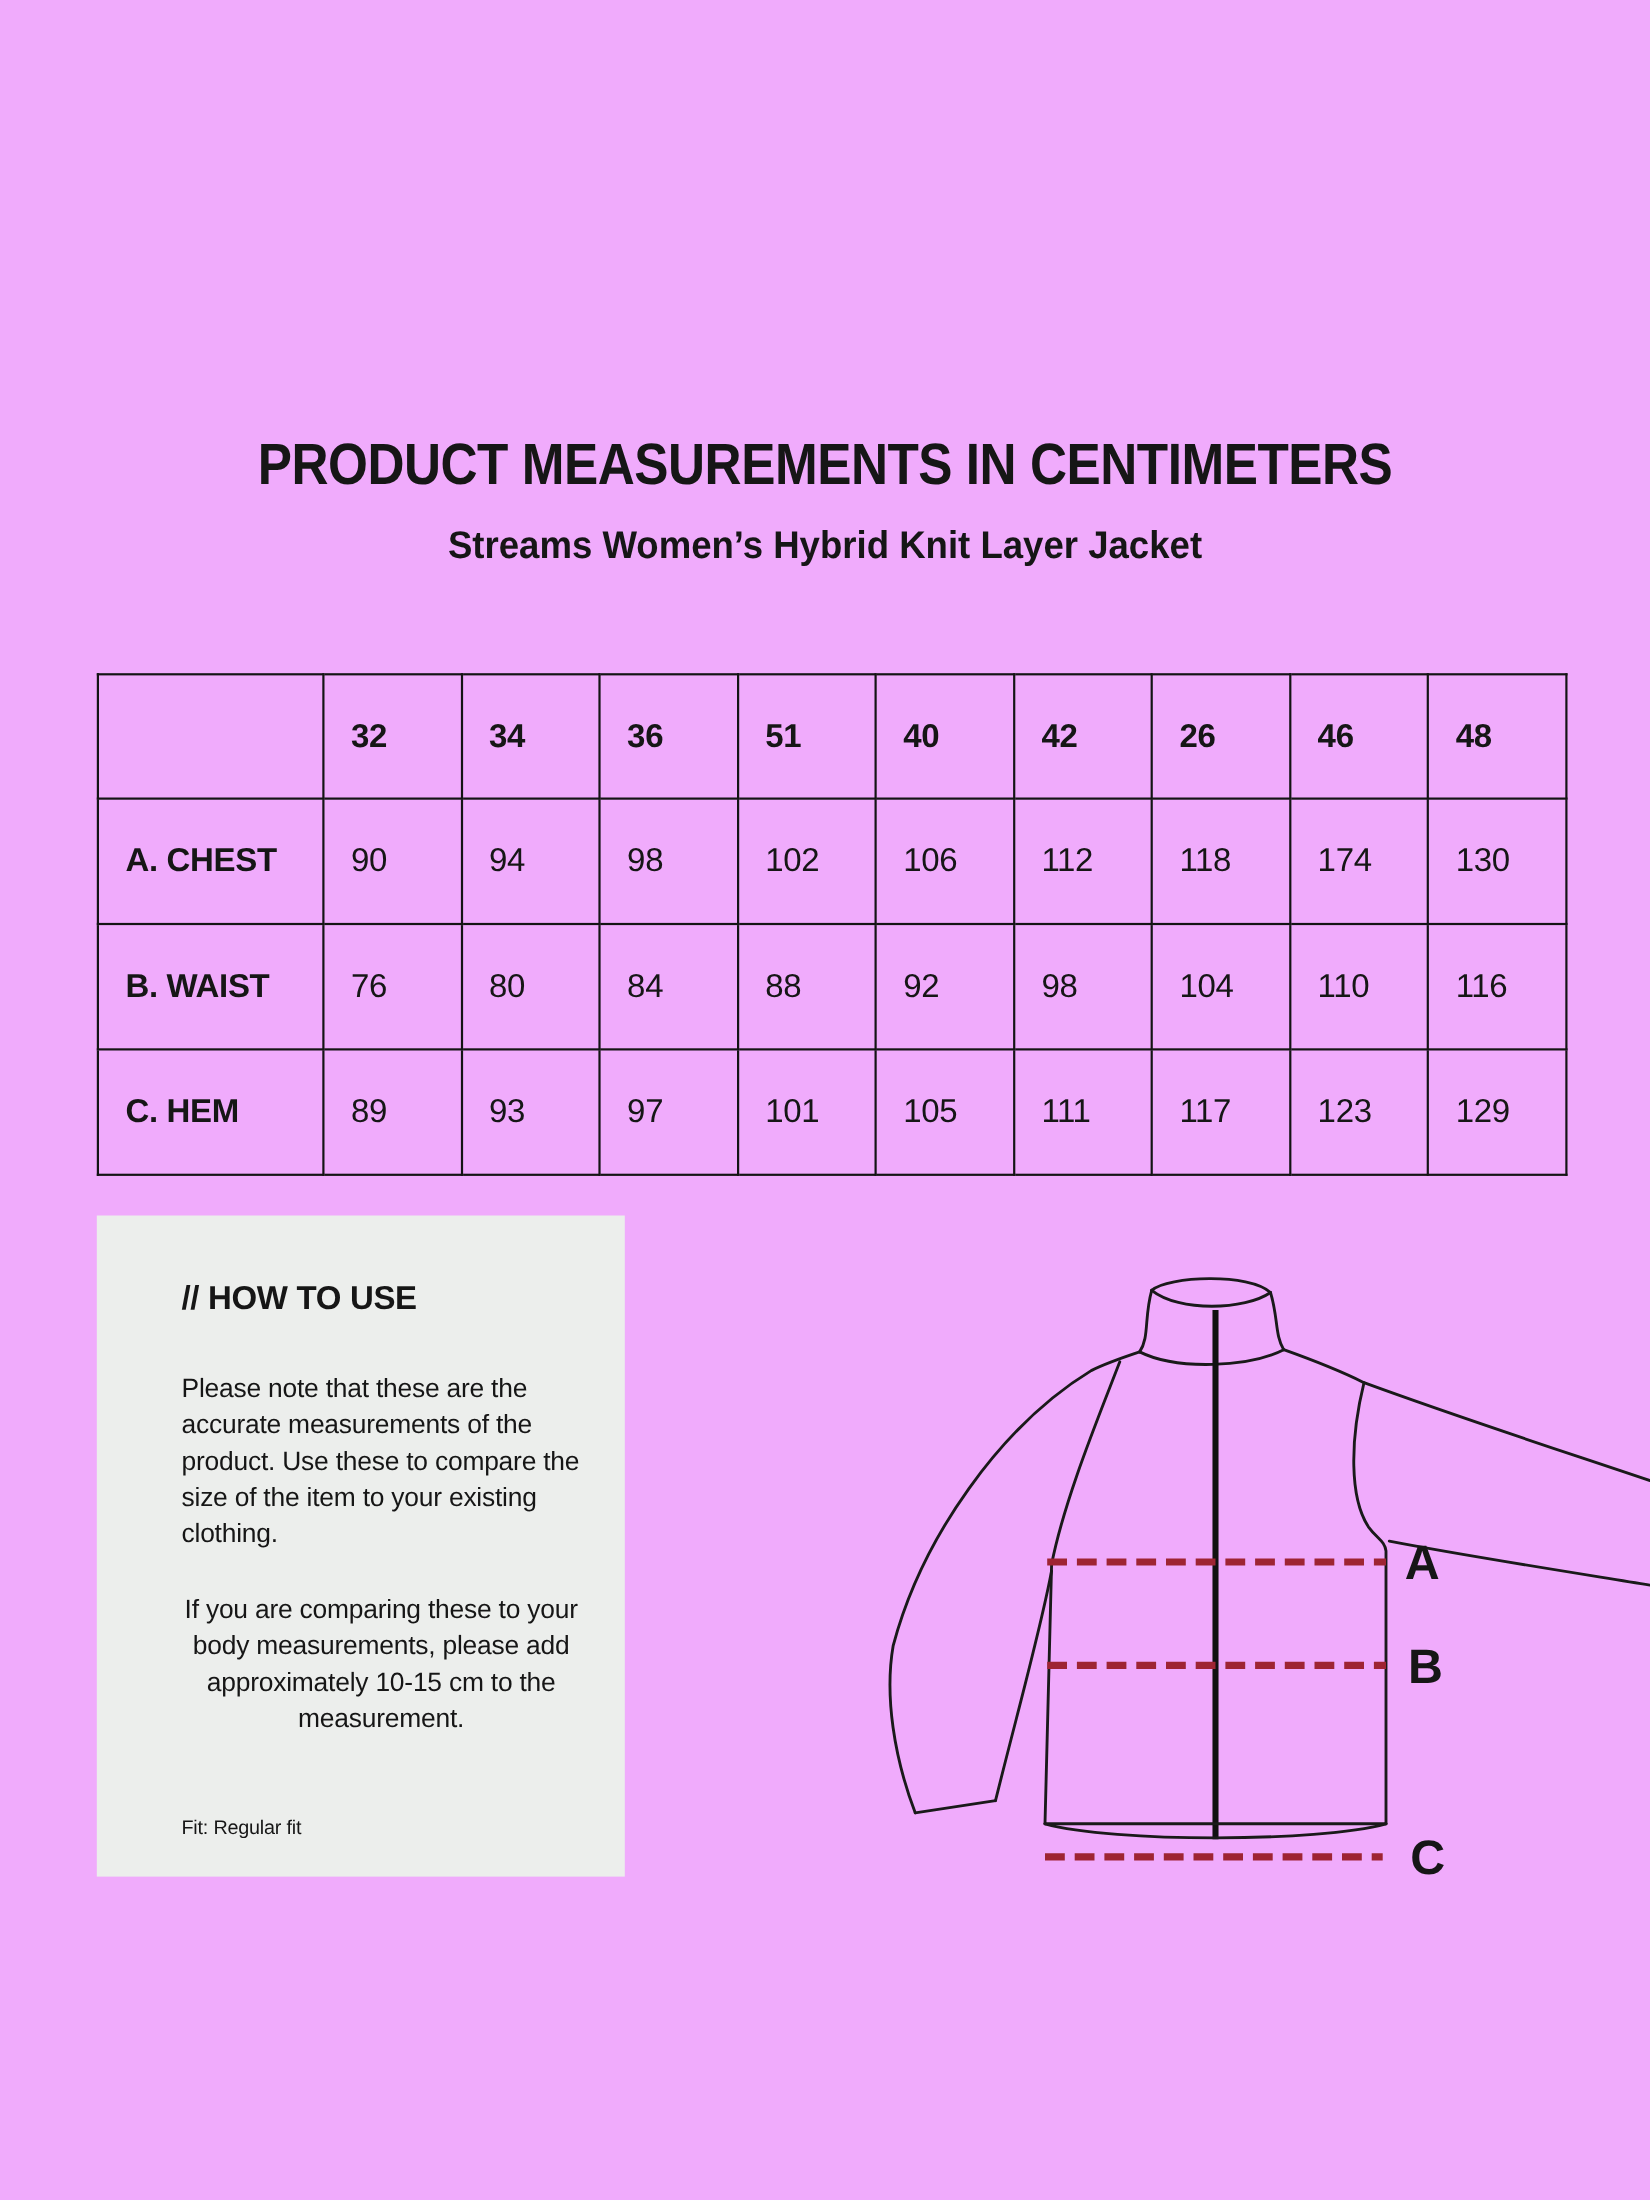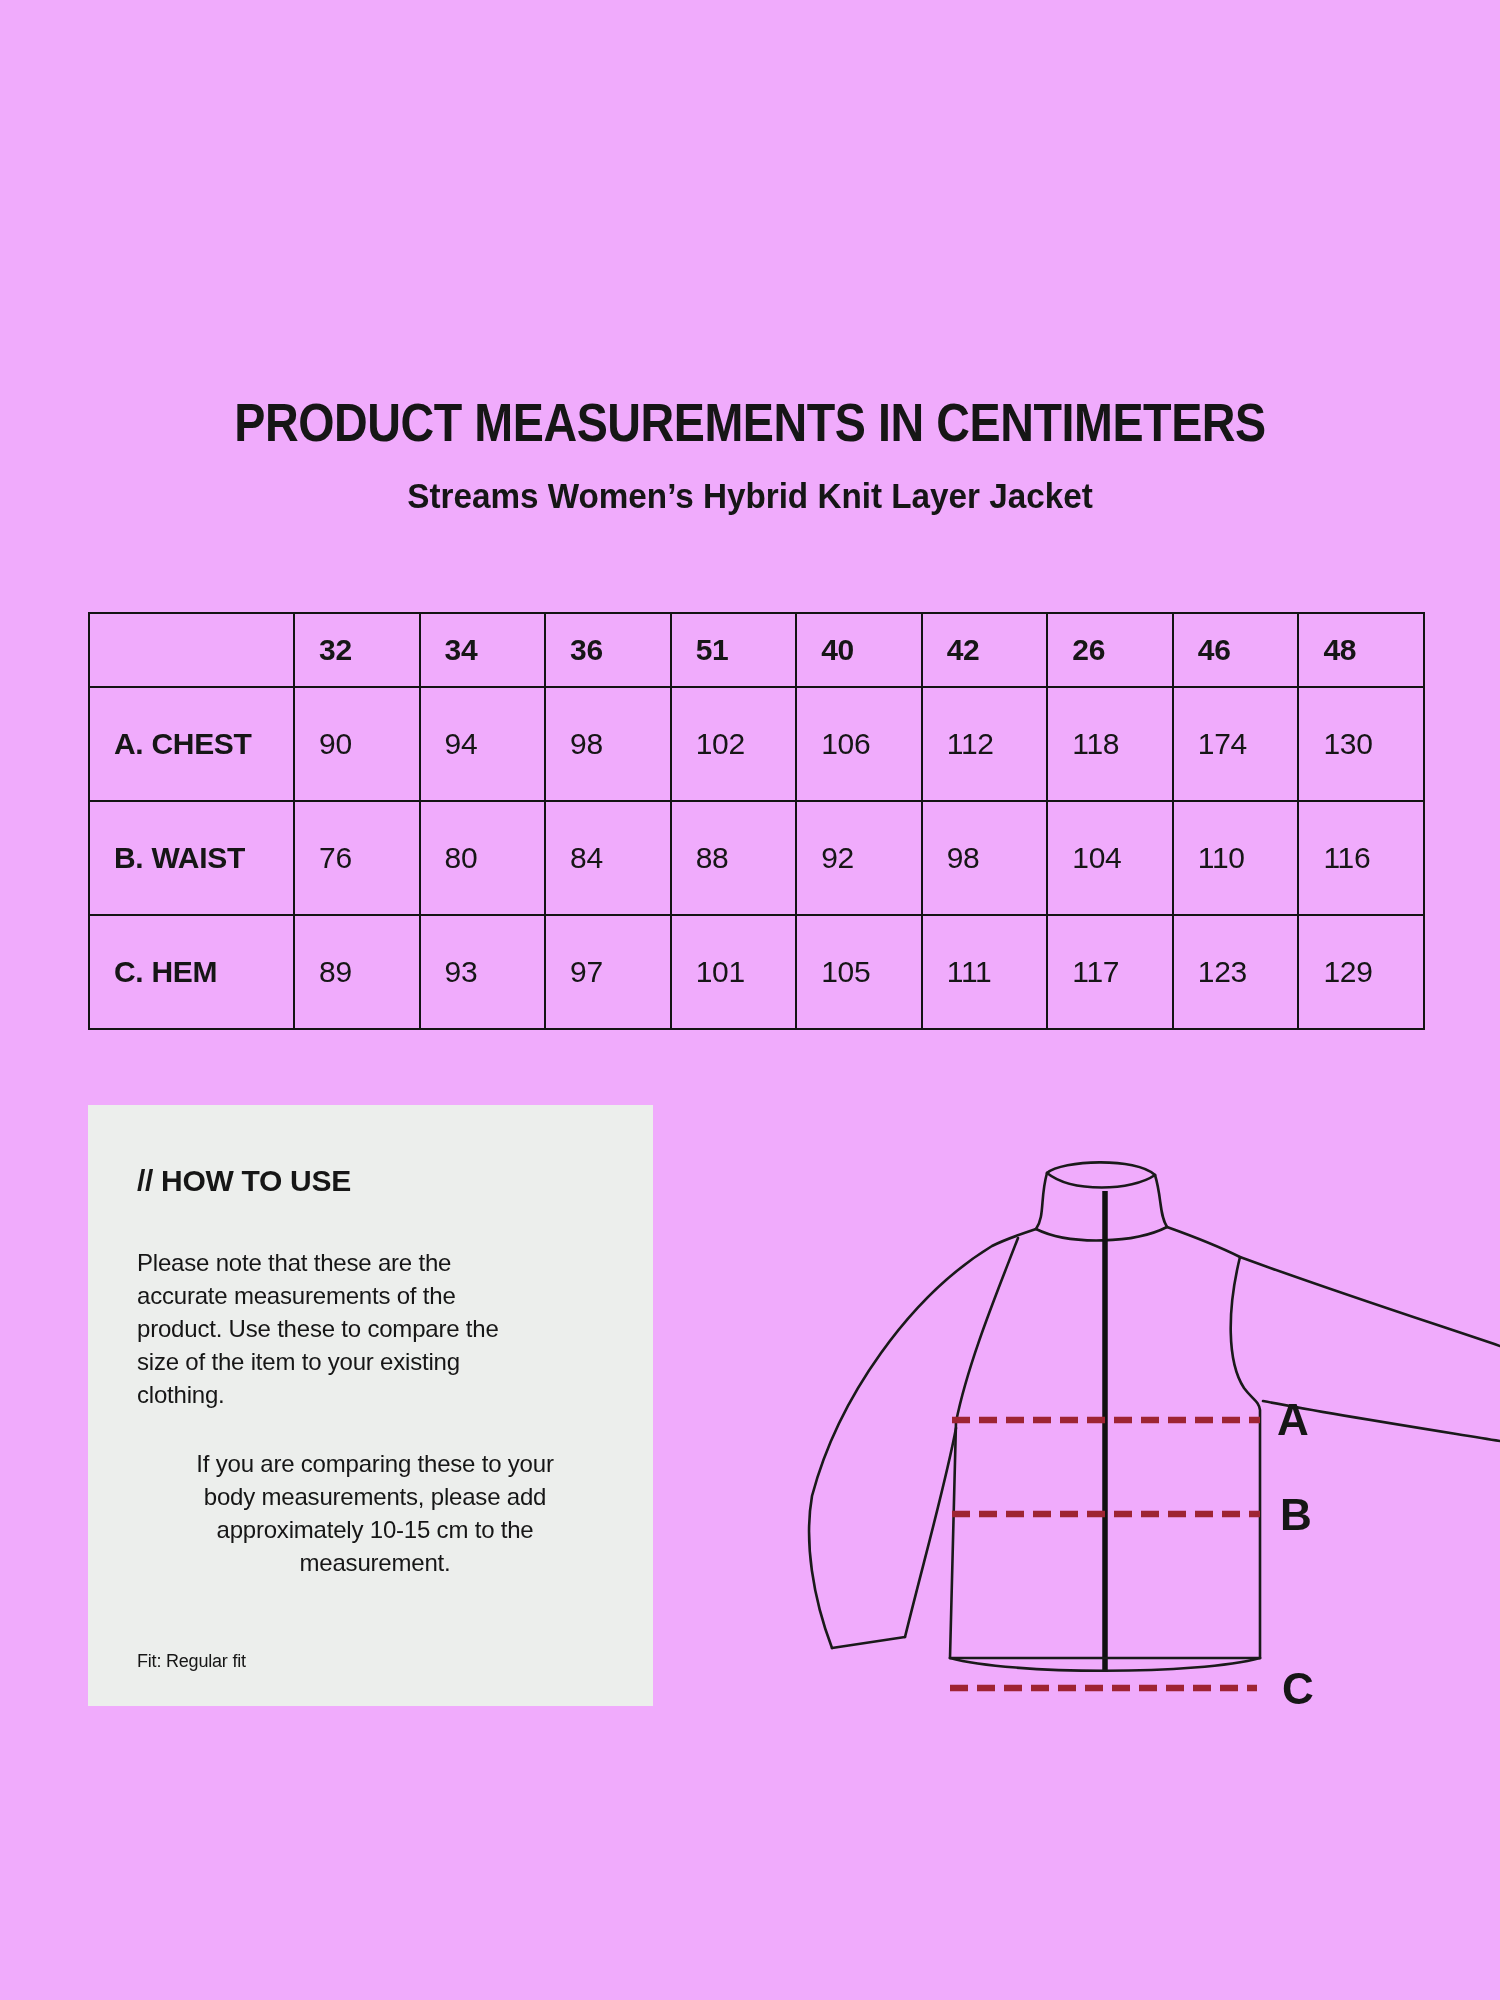--- a/index.html
+++ b/index.html
@@ -51,7 +51,7 @@
     padding: 0 0 0 24px;
     letter-spacing: -0.3px;
   }
-  table.size-table tr.header-row { height: 74px; }
+  table.size-table tr.header-row { height: 113px; }
   table.size-table tr.data-row { height: 114px; margin-top: 48px; }
   table.size-table th { font-weight: 700; }
   table.size-table td { font-weight: 400; }

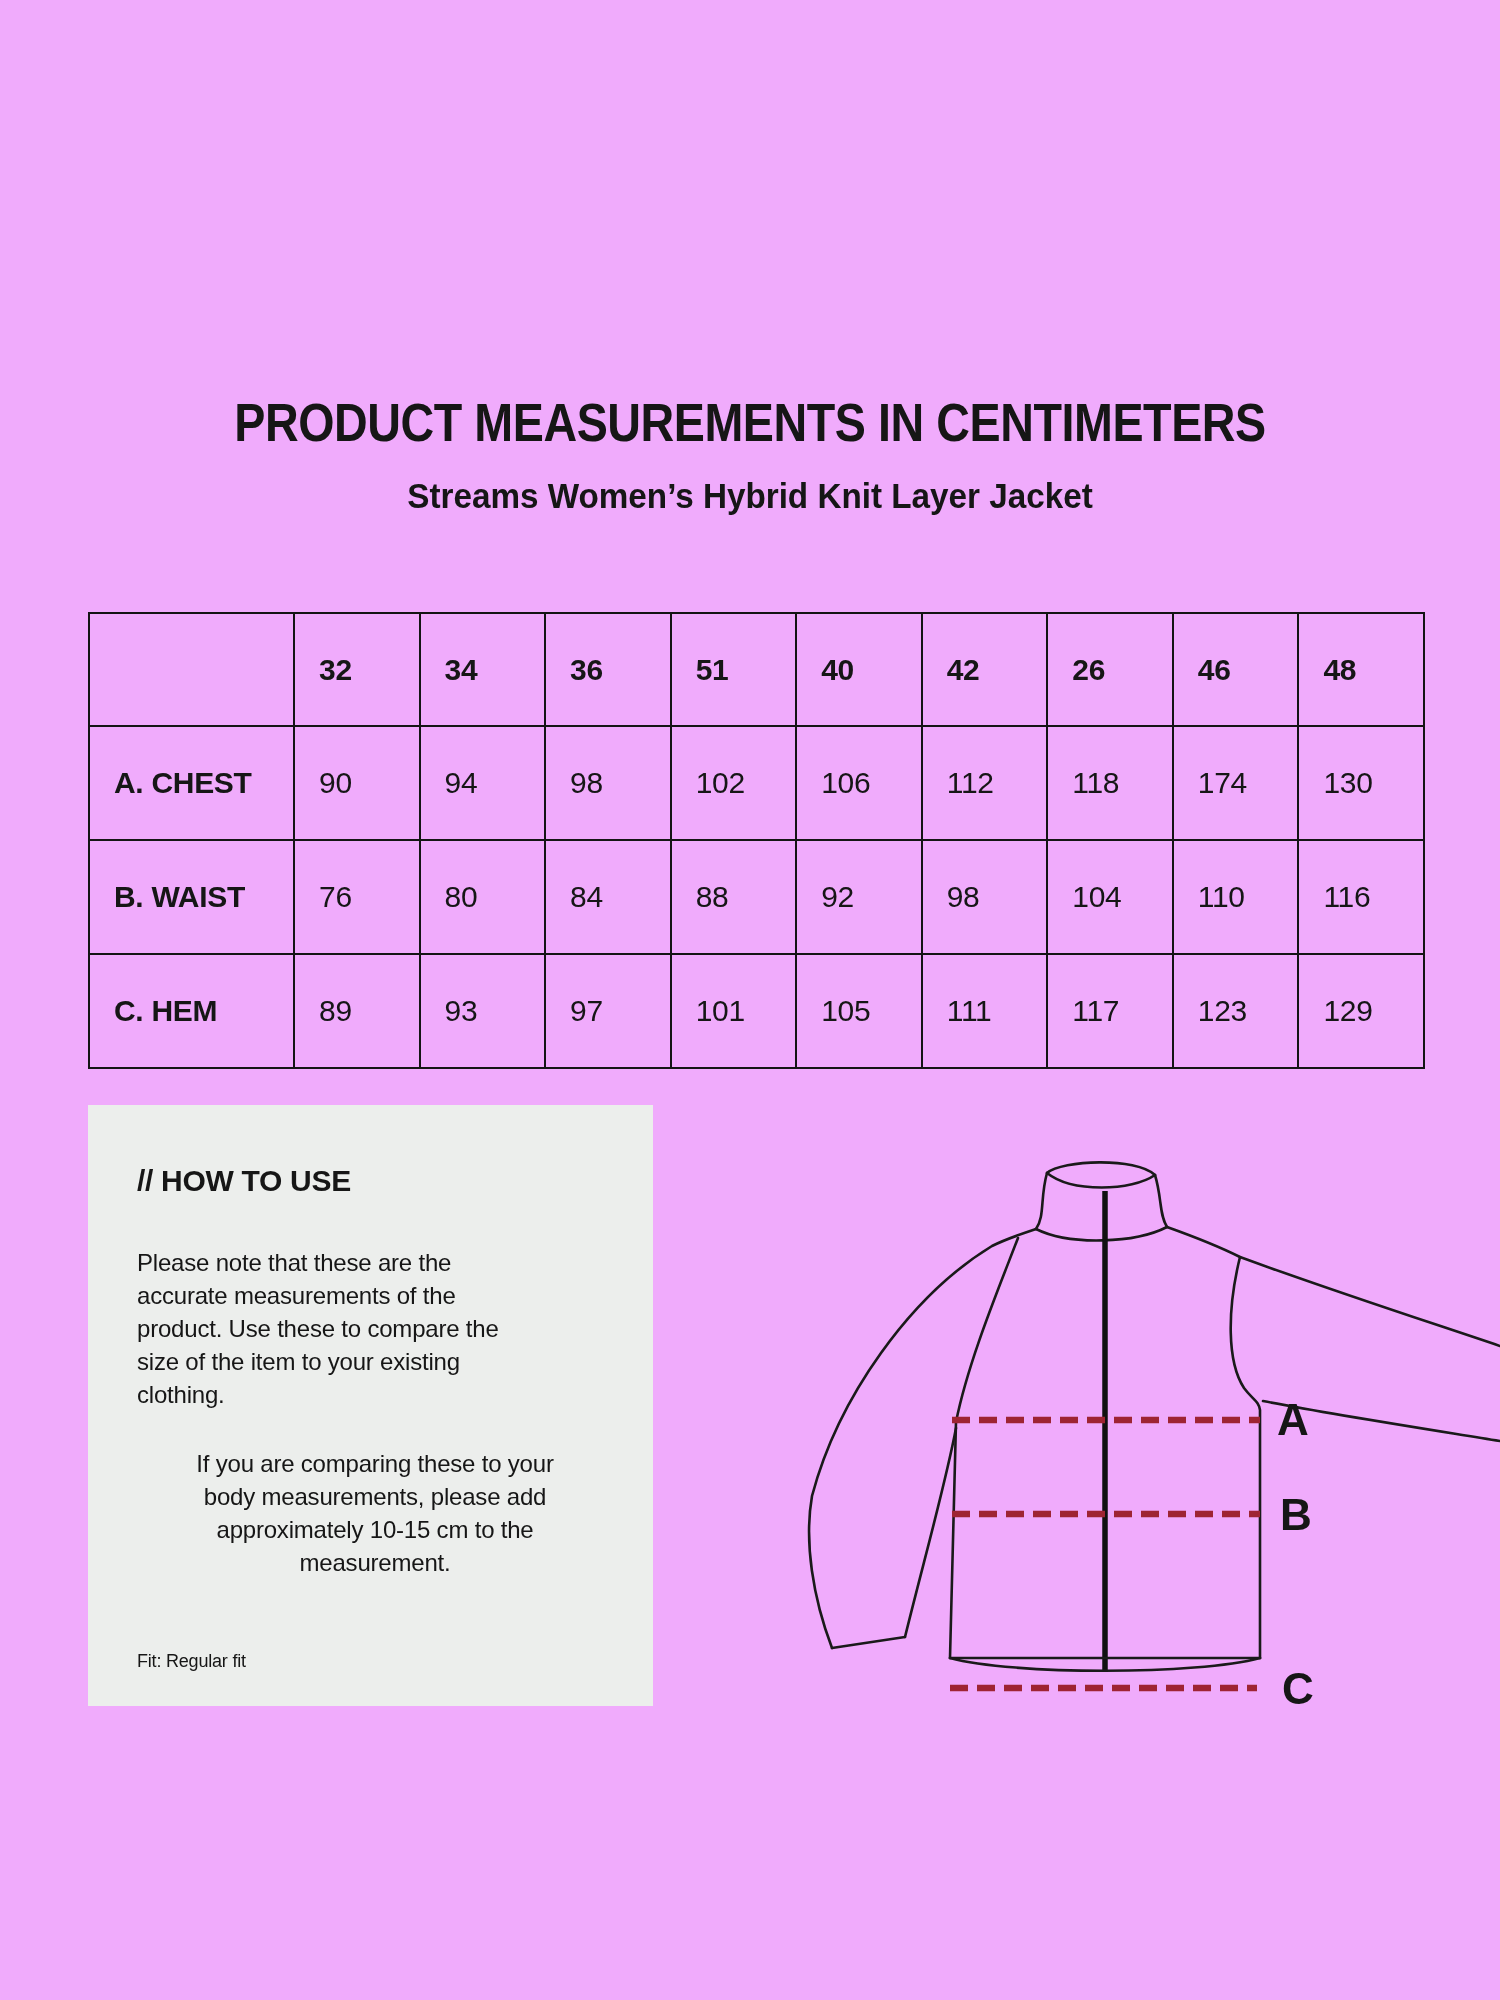--- a/index.html
+++ b/index.html
@@ -60,11 +60,11 @@
     position: absolute;
     left: 88px;
     top: 1105px;
-    width: 565px;
+    width: 480px;
     height: 601px;
     background: #eceeec;
     box-sizing: border-box;
-    padding: 58px 40px 0 49px;
+    padding: 58px 40px 0 77px;
   }
   .info-heading {
     font-size: 30px;

